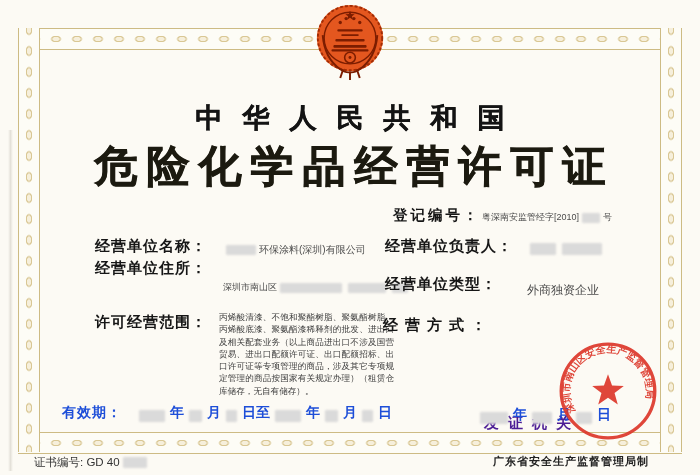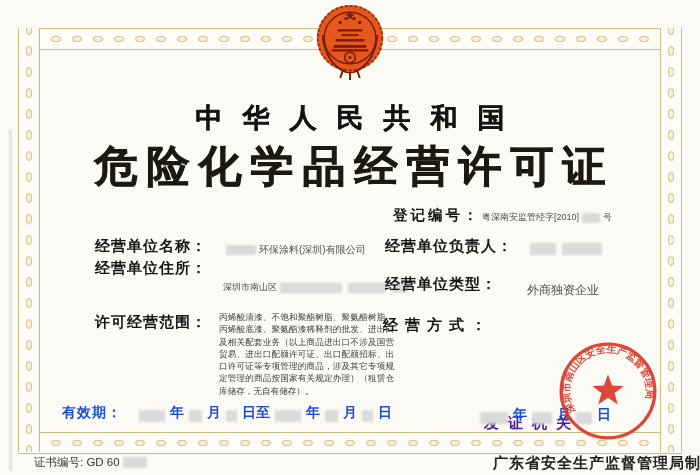--- a/index.html
+++ b/index.html
@@ -172,7 +172,7 @@
   </div>
 
   <div class="cert-no">
-    <span>证书编号: GD 60</span><span class="blur" style="width:24px; height:11px;"></span>
+    <span>证书编号: GD 40</span><span class="blur" style="width:24px; height:11px;"></span>
   </div>
   <div class="printed-by">广东省安全生产监督管理局制</div>
 

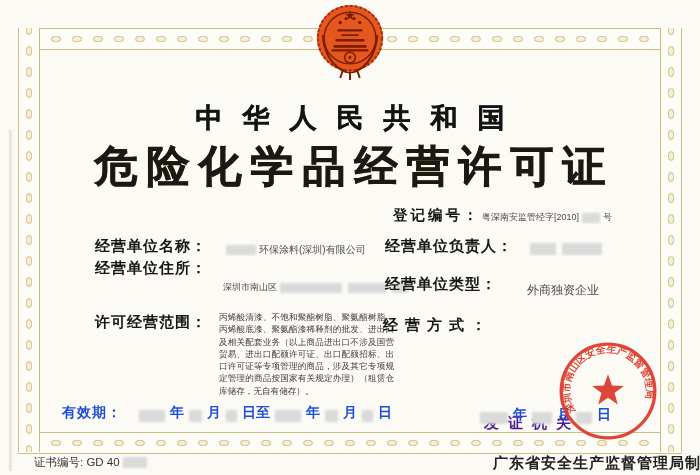--- a/index.html
+++ b/index.html
@@ -70,7 +70,7 @@
   .cert-no { position:absolute; left:34px; top:455px; z-index:2;
     font-size:11.5px; color:#333; white-space:nowrap; }
   .printed-by { position:absolute; left:493px; top:454px; z-index:2;
-    font-size:15px; font-weight:700; letter-spacing:1px; color:#222; white-space:nowrap; }
+    font-size:11px; font-weight:700; letter-spacing:1px; color:#222; white-space:nowrap; }
 </style>
 </head>
 <body>

